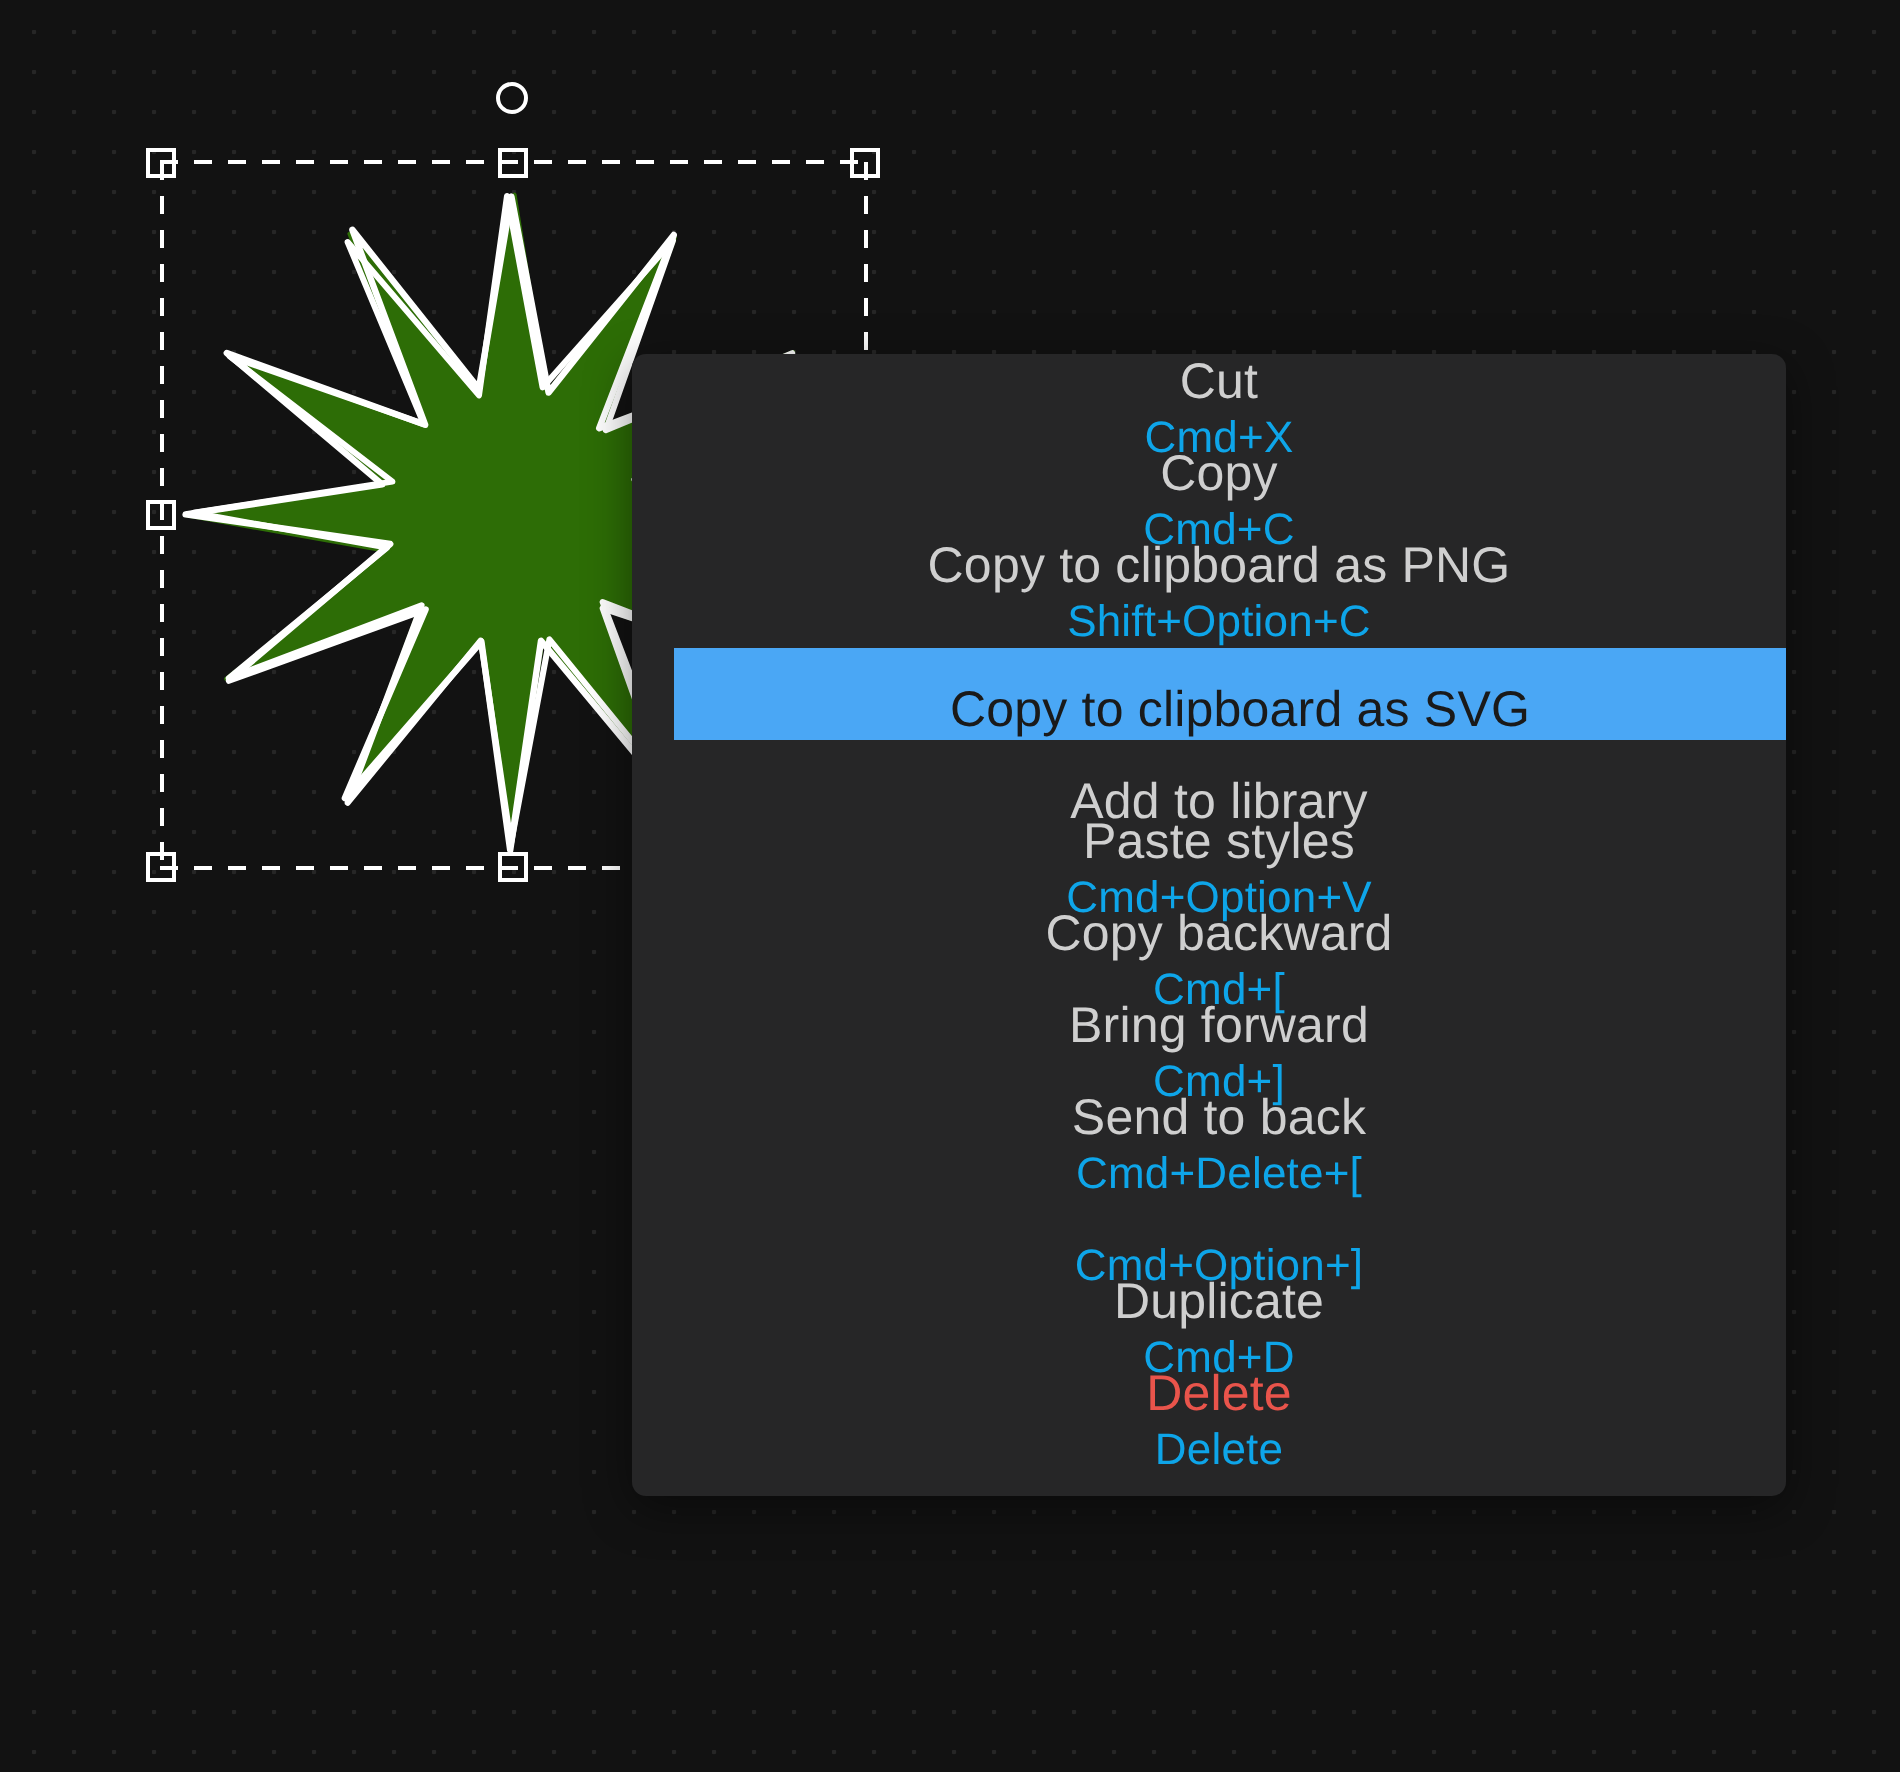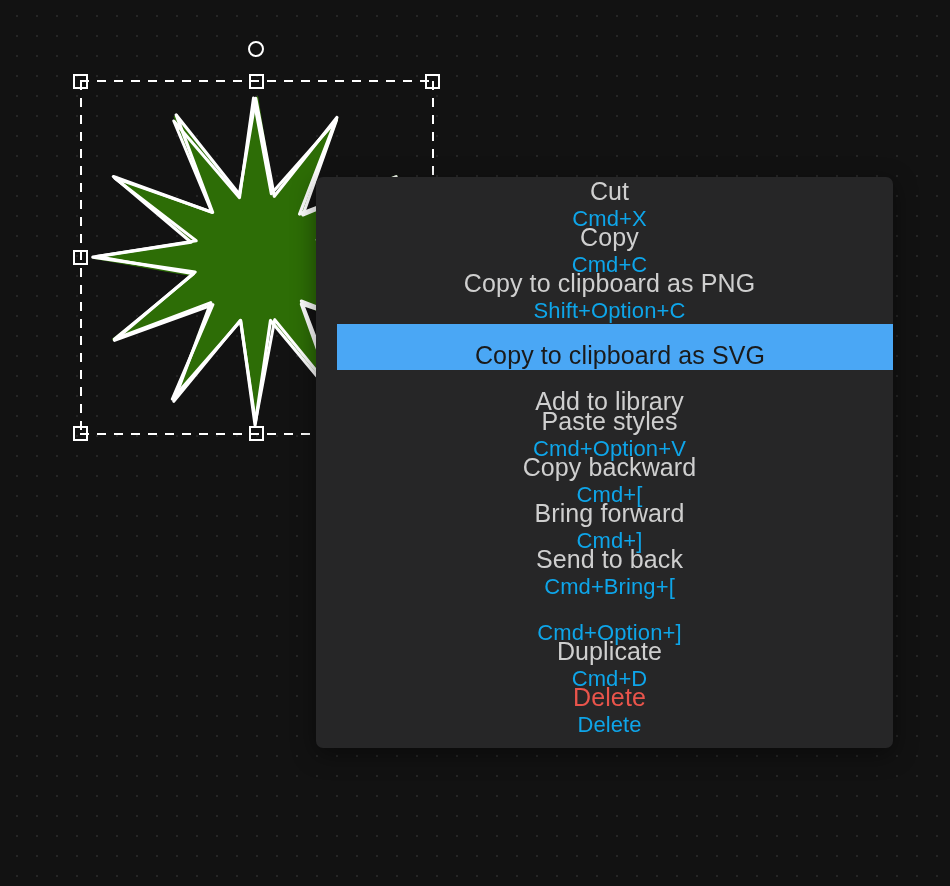--- a/index.html
+++ b/index.html
@@ -186,7 +186,7 @@
       </div>
       <div class="menu-item">
         <span class="menu-label">Send to back</span>
-        <span class="menu-shortcut">Cmd+Bring+[</span>
+        <span class="menu-shortcut">Cmd+Delete+[</span>
       </div>
       <div class="menu-item">
         <span class="menu-shortcut">Cmd+Option+]</span>

